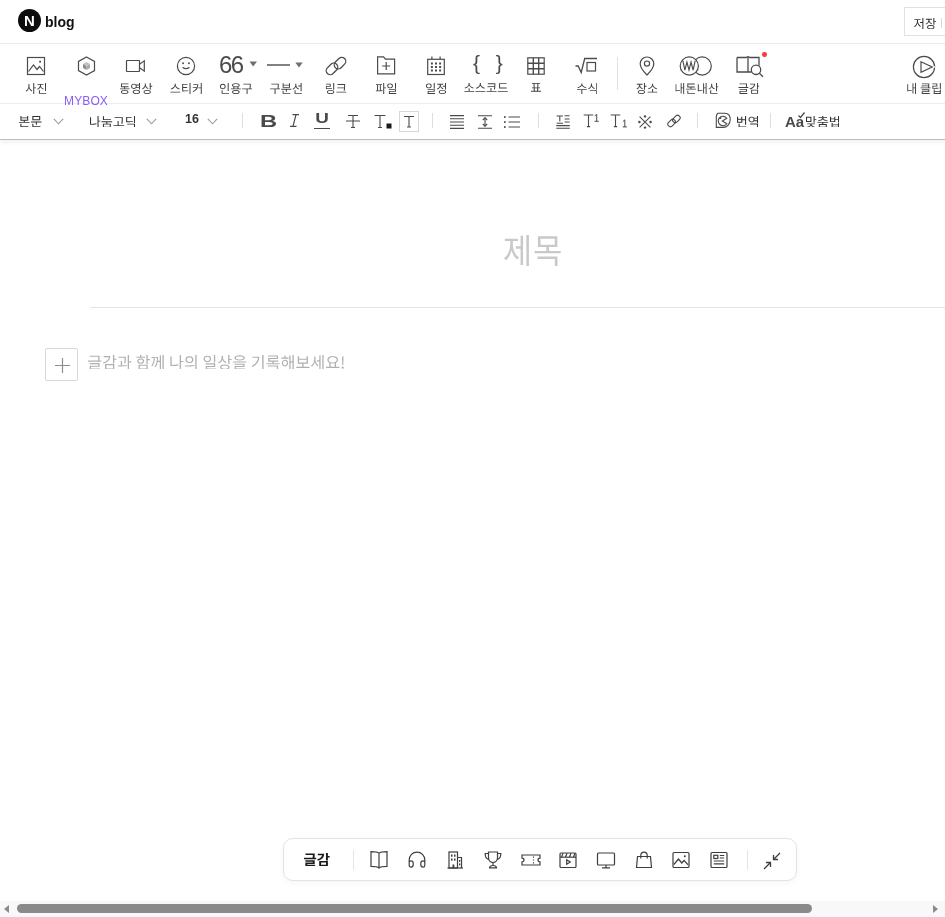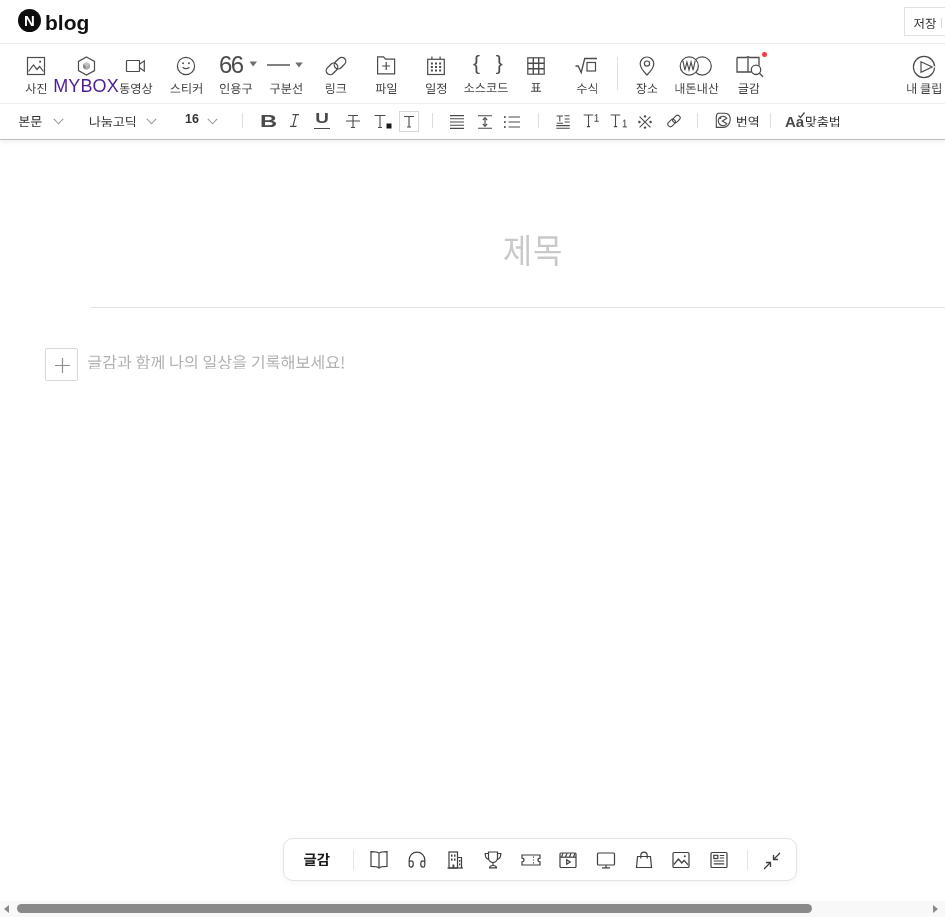--- a/index.html
+++ b/index.html
@@ -13,7 +13,7 @@
 .sep1 { position:absolute; width:1px; background:#e0e0e0; }
 #header { position:absolute; left:0; top:0; width:945px; height:44px; border-bottom:1px solid #e9e9e9; background:#fff; }
 #nlogo { position:absolute; left:18px; top:9px; width:23px; height:23px; border-radius:50%; background:#0d0d0d; color:#fff; text-align:center; font-weight:bold; font-size:15px; line-height:24px; }
-#blogtxt { position:absolute; left:45px; top:13.5px; font-size:21px; line-height:17px; font-weight:bold; color:#111; letter-spacing:0px; }
+#blogtxt { position:absolute; left:45px; top:13.5px; font-size:14px; line-height:17px; font-weight:bold; color:#111; letter-spacing:0px; }
 #savebtn { position:absolute; left:904px; top:7px; width:80px; height:29px; border:1px solid #e1e1e1; background:#fff; }
 #savebtn .t { position:absolute; left:9px; top:10px; }
 #savebtn .s { position:absolute; left:36px; top:10px; width:1px; height:10px; background:#d8d8d8; }

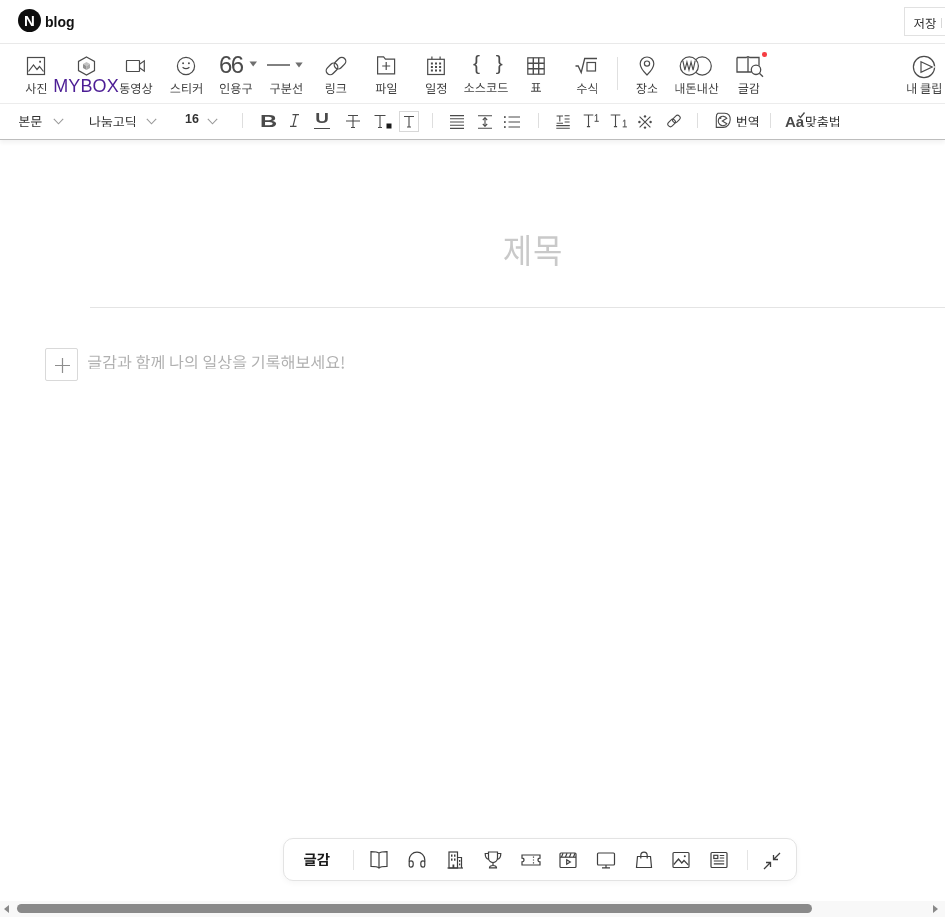--- a/index.html
+++ b/index.html
@@ -72,7 +72,7 @@
       <path d="M13 9 L9.5 10.9 V14.9 L13 13 Z" fill="#aaaaaa" stroke="none"></path>
     </svg>
   </div>
-  <div class="lbl" style="left:86px; top:37px; font-size:18px; line-height:10px; letter-spacing:0.1px; color:#4c1d95; font-family:'Liberation Sans',sans-serif;">MYBOX</div>
+  <div class="lbl" style="left:86px; top:52px; font-size:12px; line-height:10px; letter-spacing:0.1px; color:#8b5cf6; font-family:'Liberation Sans',sans-serif;">MYBOX</div>
 
   <div class="t1" style="left:125px;">
     <svg width="22" height="22" viewBox="0 0 22 22" class="ic">

